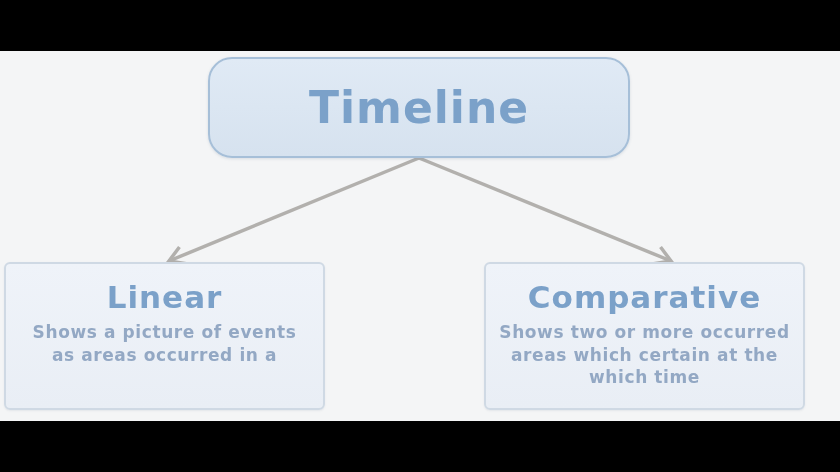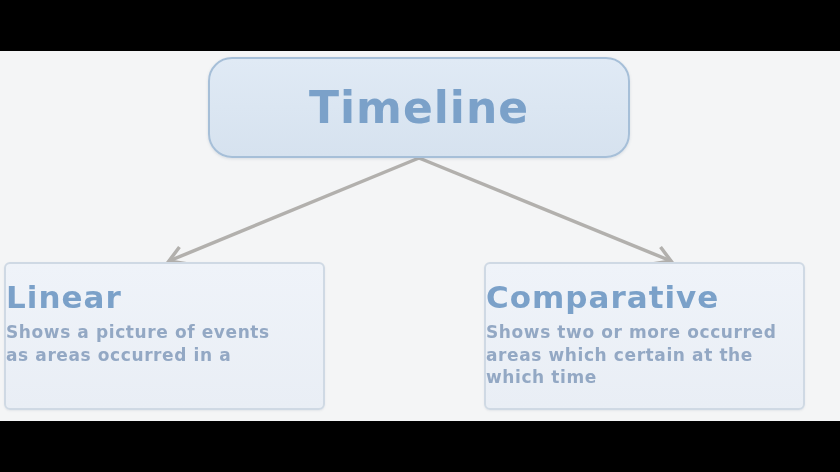--- a/index.html
+++ b/index.html
@@ -19,7 +19,7 @@
     background:var(--canvas-bg,#f4f5f6);
   }
 
-  .node{position:absolute;box-sizing:border-box;}
+  .node{position:absolute;box-sizing:border-box;text-align:center}
 
   .root-node{
     left:208px;top:6px;width:422px;height:101px;

